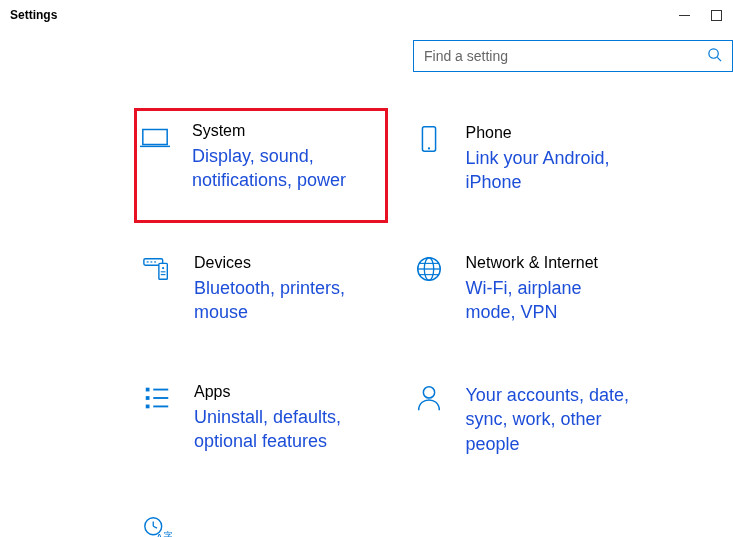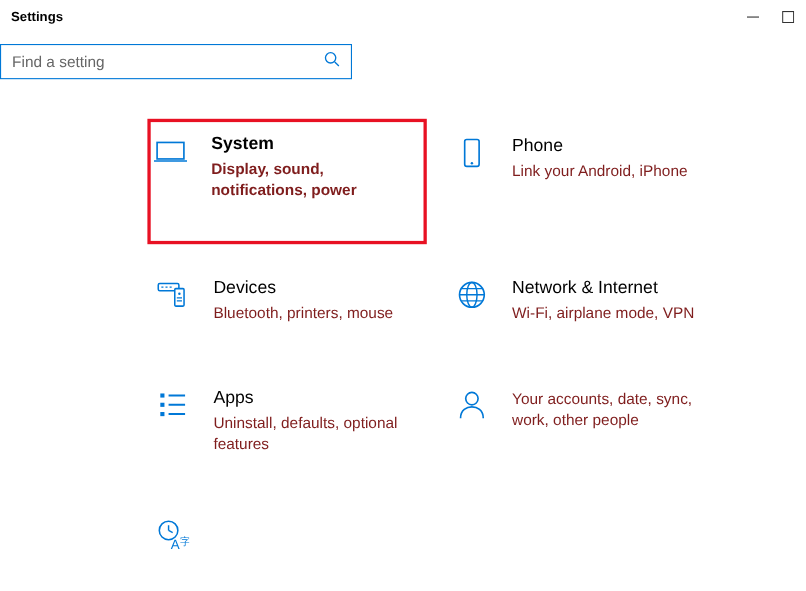--- a/index.html
+++ b/index.html
@@ -11,7 +11,7 @@
     .winctrl { width: 14px; height: 30px; display: flex; align-items: center; justify-content: center; cursor: pointer; color:#333; }
     .winctrl svg { width: 11px; height: 11px; }
 
-    .searchwrap { display: flex; justify-content: flex-start; margin-top: 10px; border-radius: 11px; }
+    .searchwrap { display: flex; justify-content: flex-end; margin-top: 10px; border-radius: 11px; }
     .searchbox { width: 320px; height: 32px; border: 1px solid #0078D7; display: flex; align-items: center; justify-content: space-between; padding: 0 10px; }
     .searchbox input { border: none; outline: none; font-size: 14px; width: 260px; color: #555; }
     .searchbox input::placeholder { color: #666; }

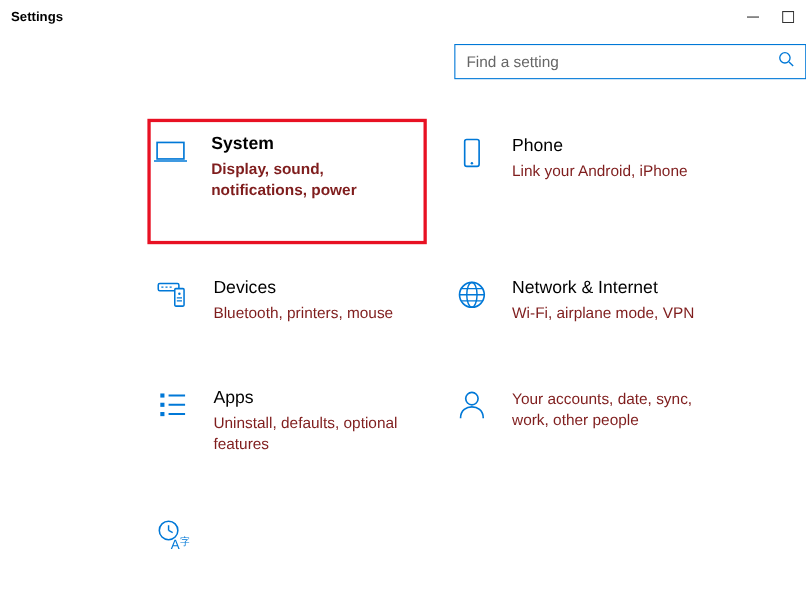--- a/index.html
+++ b/index.html
@@ -19,7 +19,7 @@
 
     .grid { display: grid; grid-template-columns: 1fr 1fr; column-gap: 30px; row-gap: 55px; padding: 50px 80px 0 140px; }
     .tile { display: flex; align-items: flex-start; gap: 22px; cursor: pointer; position: relative; padding: 2px; }
-    .tile.highlighted { outline: 3px solid #E81123; outline-offset: -3px; padding: 14px 6px 40px 6px; margin: -14px -6px -26px -6px; font-weight: bold; }
+    .tile.highlighted { outline: 3px solid #E81123; outline-offset: -3px; padding: 14px 6px 26px 6px; margin: -14px -6px -26px -6px; }
     .ticon { width: 30px; height: 30px; flex-shrink: 0; display:flex; align-items:center; justify-content:center; }
     .ticon svg { width: 30px; height: 30px; }
     .ttext { display: flex; flex-direction: column; gap: 4px; }

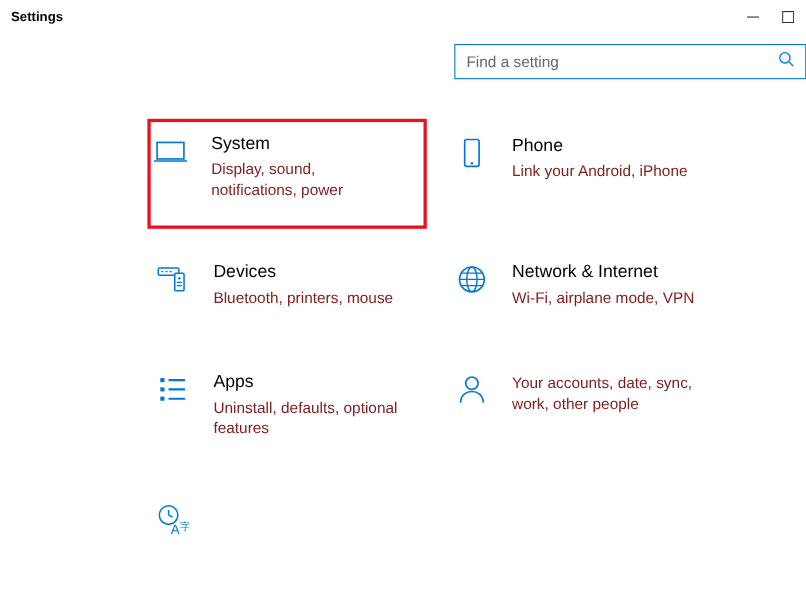--- a/index.html
+++ b/index.html
@@ -24,7 +24,7 @@
     .ticon svg { width: 30px; height: 30px; }
     .ttext { display: flex; flex-direction: column; gap: 4px; }
     .ttitle { font-size: 16px; color: #000; }
-    .tdesc { font-size: 14px; color: #7f1d1d; line-height: 1.35; max-width: 170px; }
+    .tdesc { font-size: 18px; color: #1d4ed8; line-height: 1.35; max-width: 170px; }
   </style>
 </head>
 <body>

